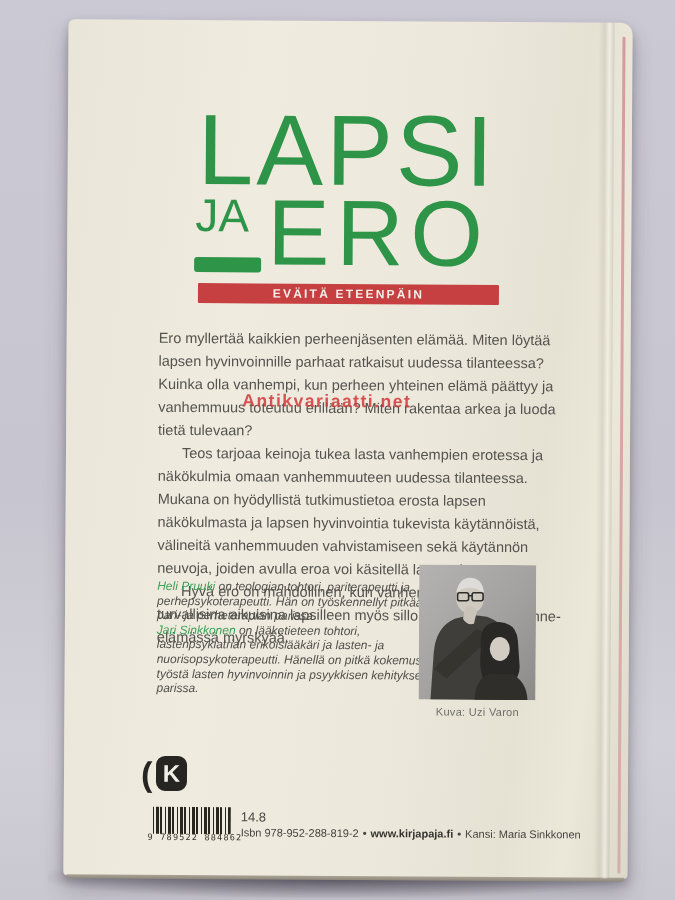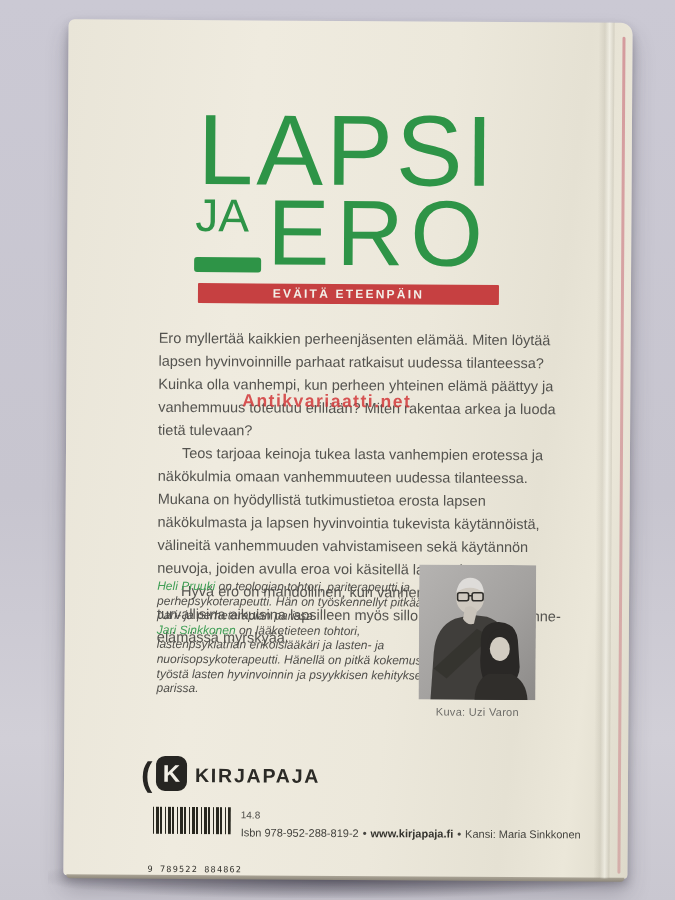--- a/index.html
+++ b/index.html
@@ -141,7 +141,6 @@
 
     <div class="abs logo-paren">(</div>
     <div class="abs logo-k">K</div>
-    <div class="abs logo-text">KIRJAPAJA</div>
 
     <div class="abs barcode"></div>
     <div class="abs barcode-digits">9 789522 884862</div>

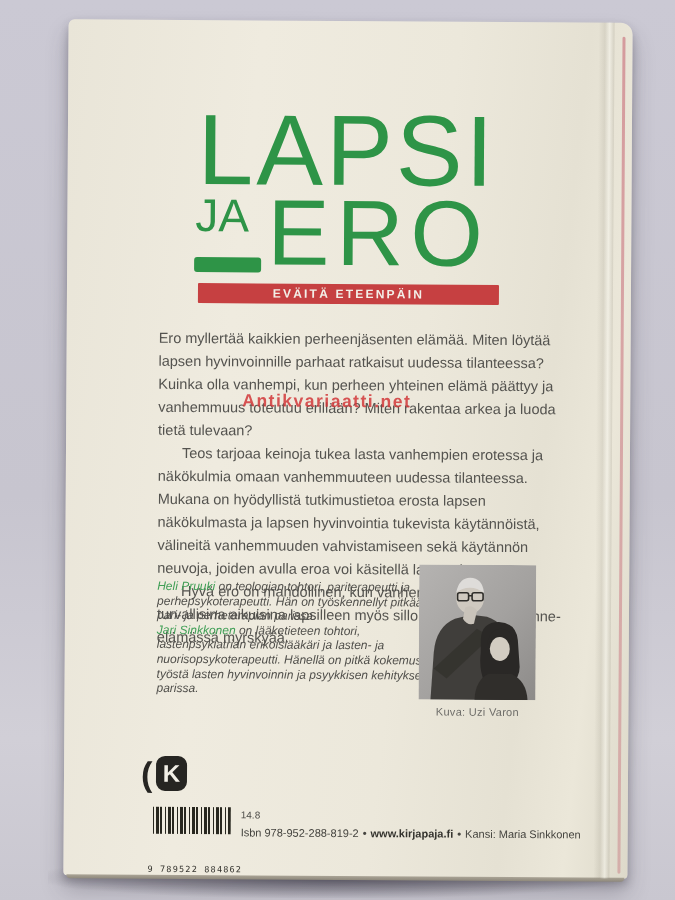--- a/index.html
+++ b/index.html
@@ -74,7 +74,7 @@
     left:84px;top:812px;width:88px;text-align:center;
     font-family:"DejaVu Sans Mono",monospace;font-size:8.5px;letter-spacing:1.2px;color:#34332e;white-space:nowrap;margin-top:32px;
   }
-  .size-code{left:177px;top:789px;font-size:10px;color:#4c4b47;}
+  .size-code{left:177px;top:789px;font-size:13px;color:#4c4b47;}
   .isbn-line{left:177px;top:806px;width:395px;font-size:11px;color:#45443f;white-space:nowrap;}
   .isbn-line .bullet{margin:0 4px;font-weight:700;}
   .isbn-line .website{font-weight:700;color:#33322d;}

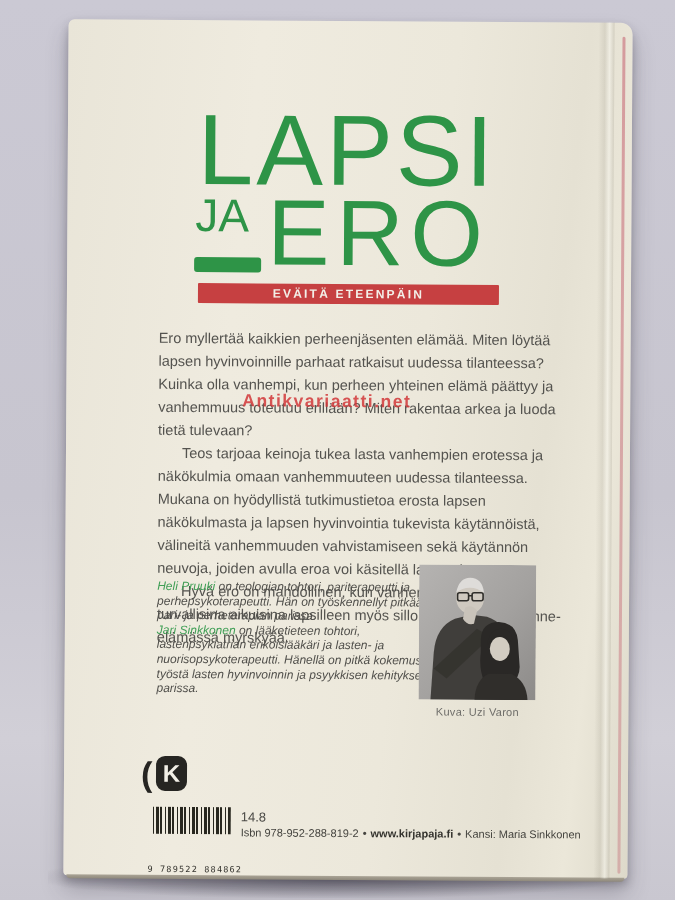--- a/index.html
+++ b/index.html
@@ -72,7 +72,7 @@
   }
   .barcode-digits{
     left:84px;top:812px;width:88px;text-align:center;
-    font-family:"DejaVu Sans Mono",monospace;font-size:8.5px;letter-spacing:1.2px;color:#34332e;white-space:nowrap;margin-top:32px;
+    font-family:"DejaVu Sans Mono",monospace;font-size:8.5px;letter-spacing:1.2px;color:#34332e;white-space:nowrap;
   }
   .size-code{left:177px;top:789px;font-size:13px;color:#4c4b47;}
   .isbn-line{left:177px;top:806px;width:395px;font-size:11px;color:#45443f;white-space:nowrap;}

